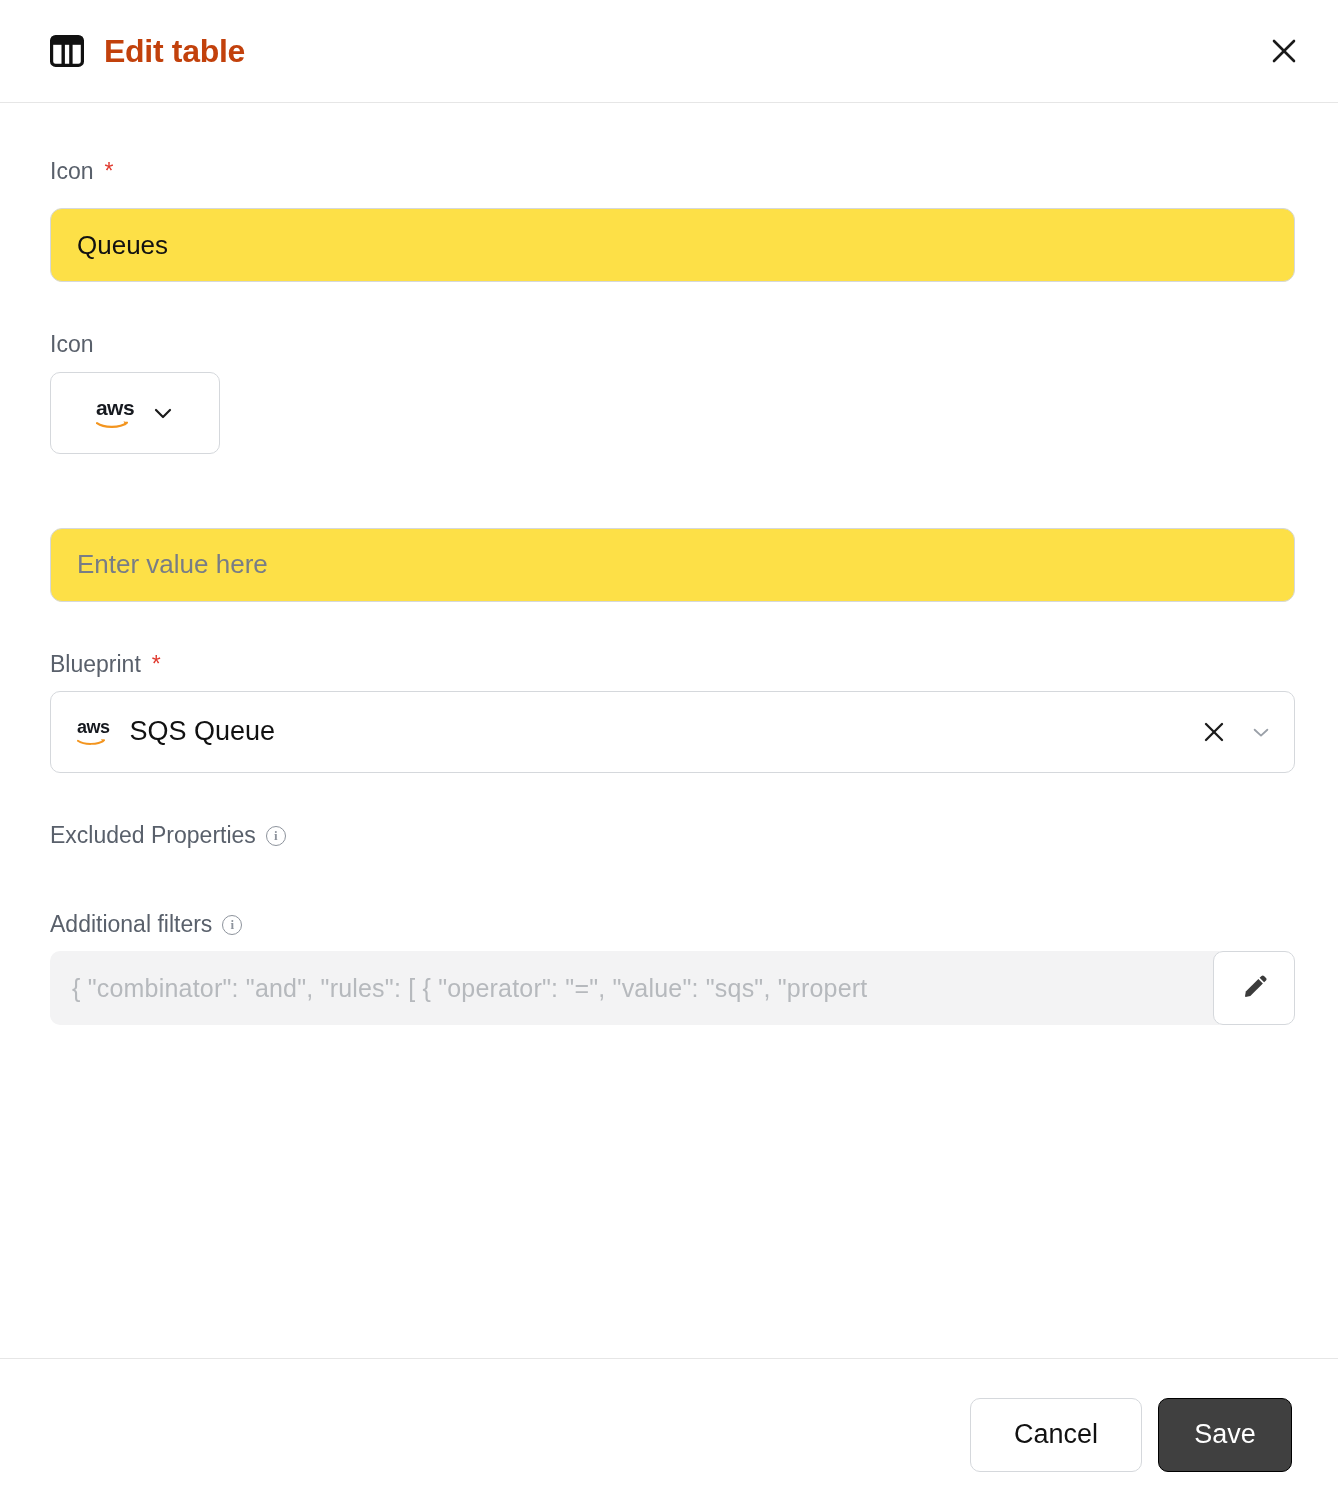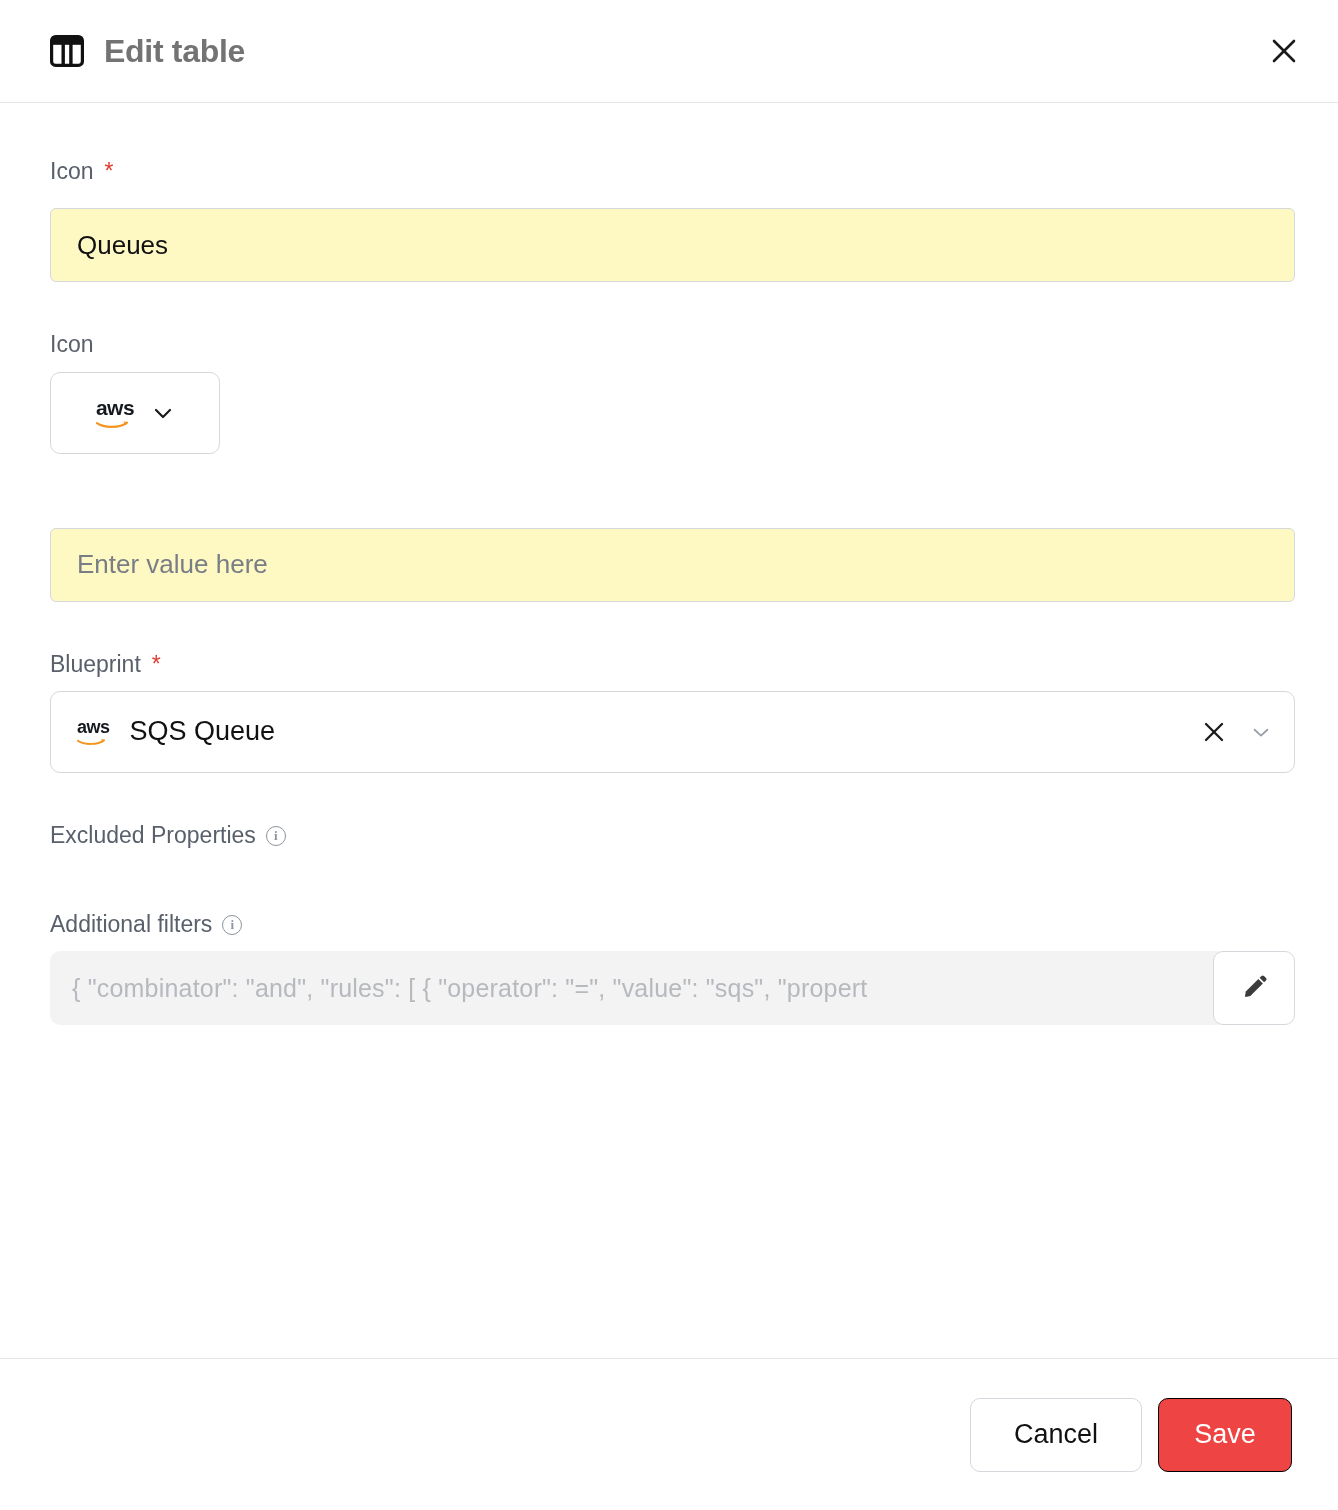--- a/index.html
+++ b/index.html
@@ -44,7 +44,7 @@
     font-size: 32px;
     font-weight: 700;
     letter-spacing: -0.3px;
-    color: #737373;
+    color: #c2410c;
     line-height: 1;
   }
   .close-btn {

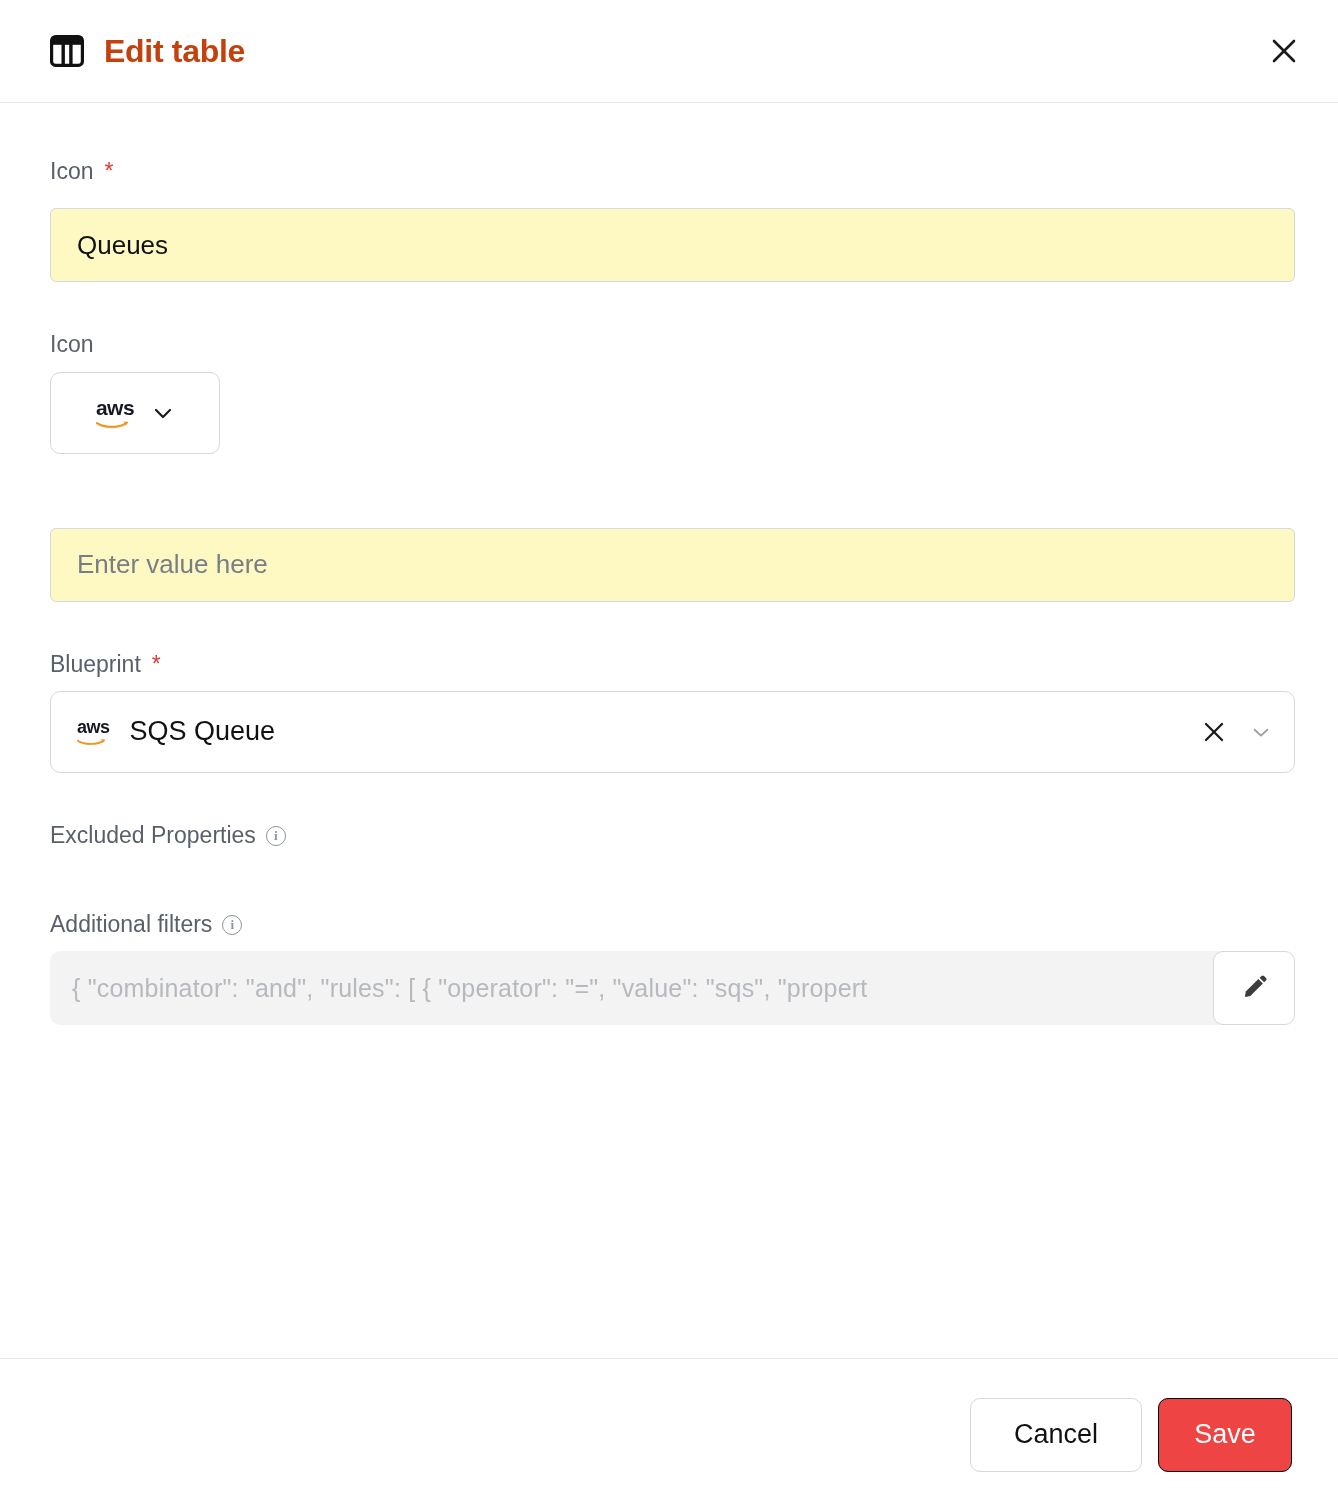--- a/index.html
+++ b/index.html
@@ -98,8 +98,8 @@
     width: 1245px;
     height: 74px;
     border: 1px solid #d5d8dc;
-    border-radius: 6px;
-    background: #fef9c3;
+    border-radius: 12px;
+    background: #fde047;
     font-size: 26px;
     color: #111;
     padding: 0 26px;

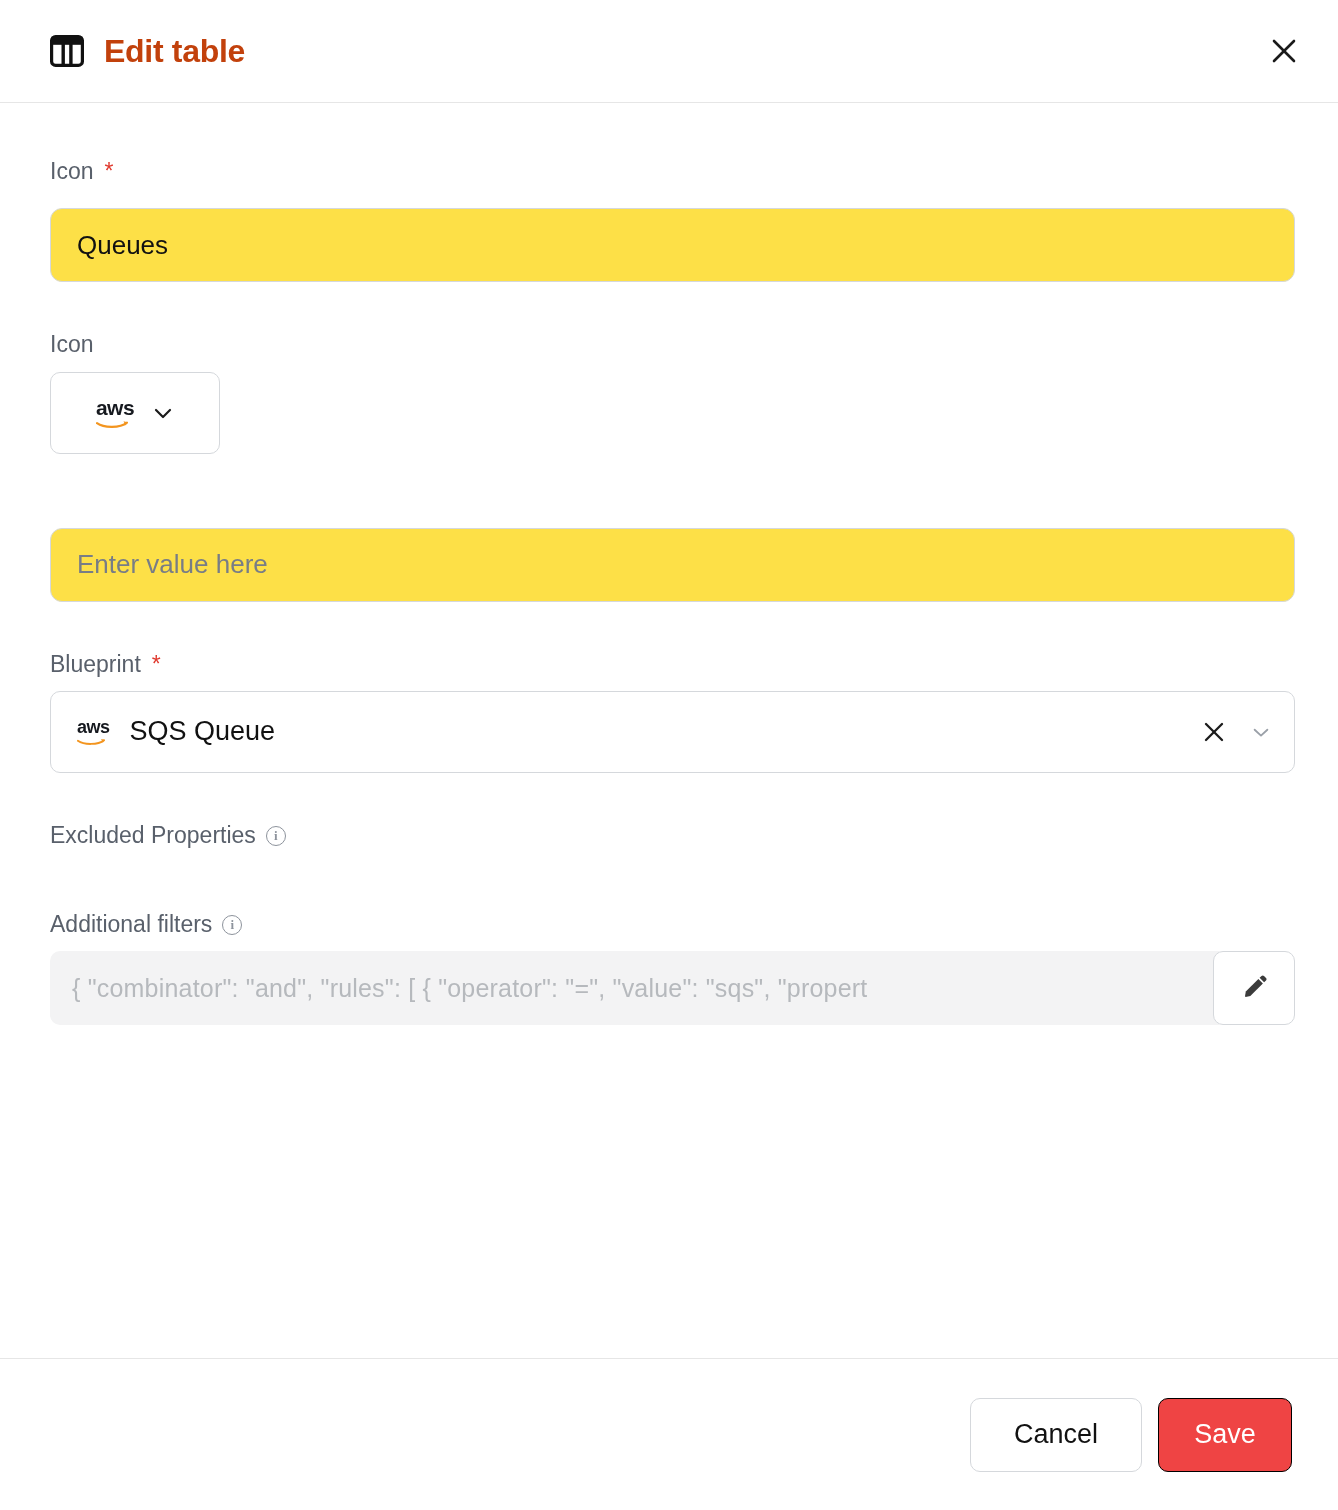--- a/index.html
+++ b/index.html
@@ -246,7 +246,7 @@
   }
   .btn-save {
     width: 134px; height: 74px;
-    background: #ef4444;
+    background: #404040;
     border: 1px solid #000;
     color: #fff;
     font-weight: 500;

